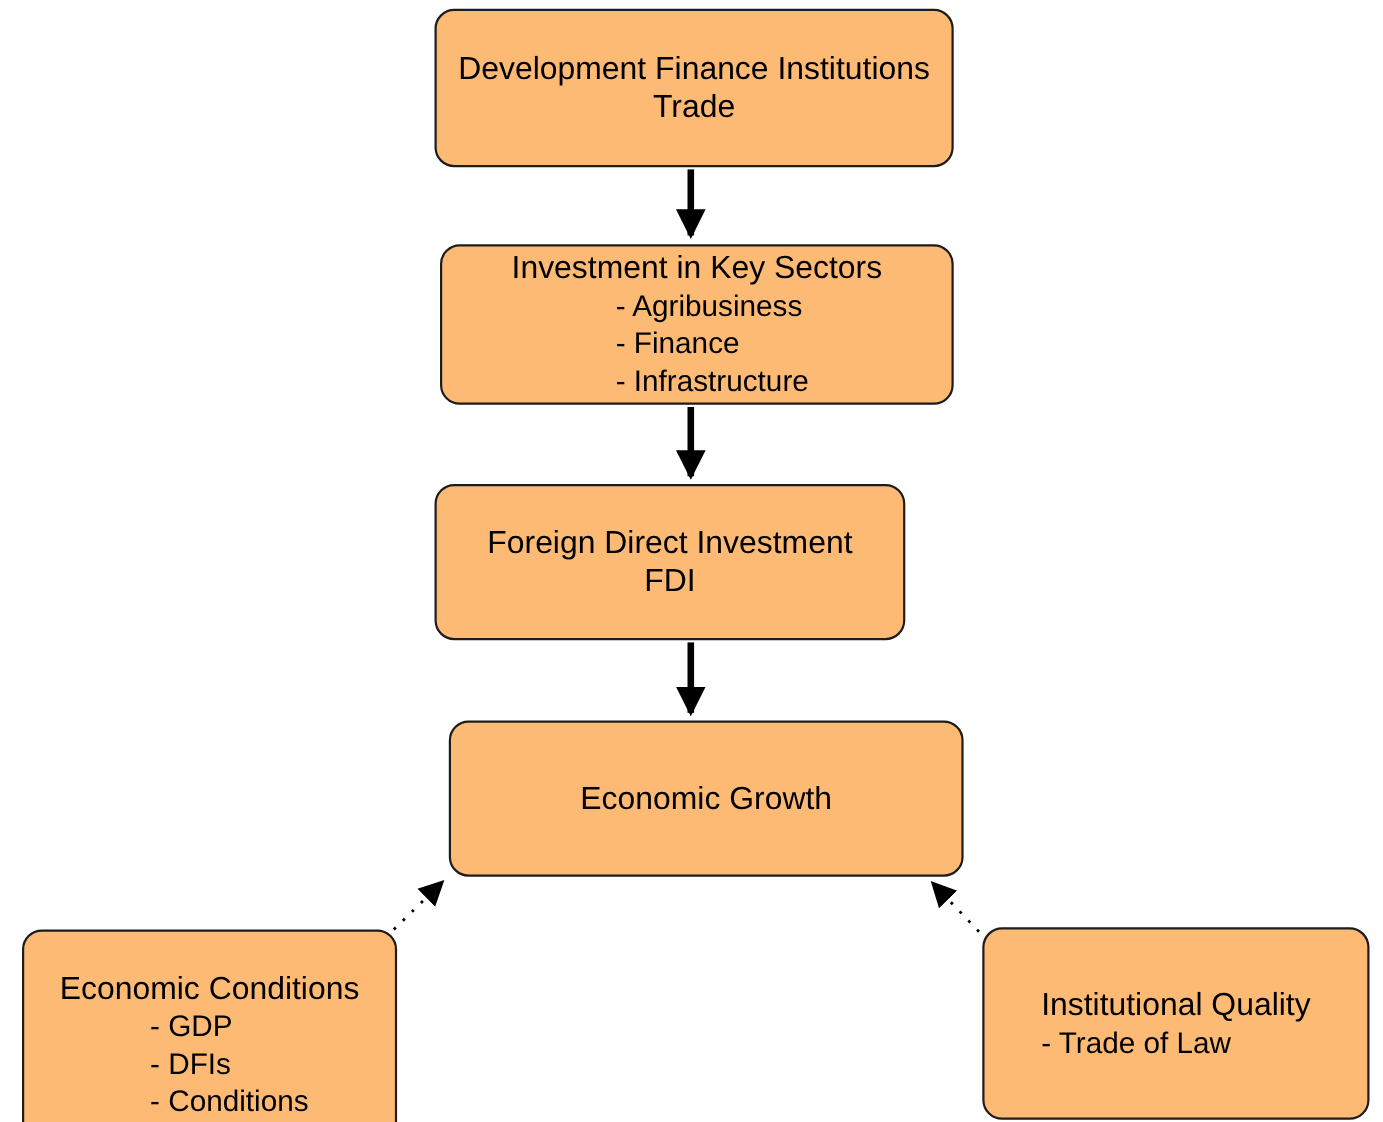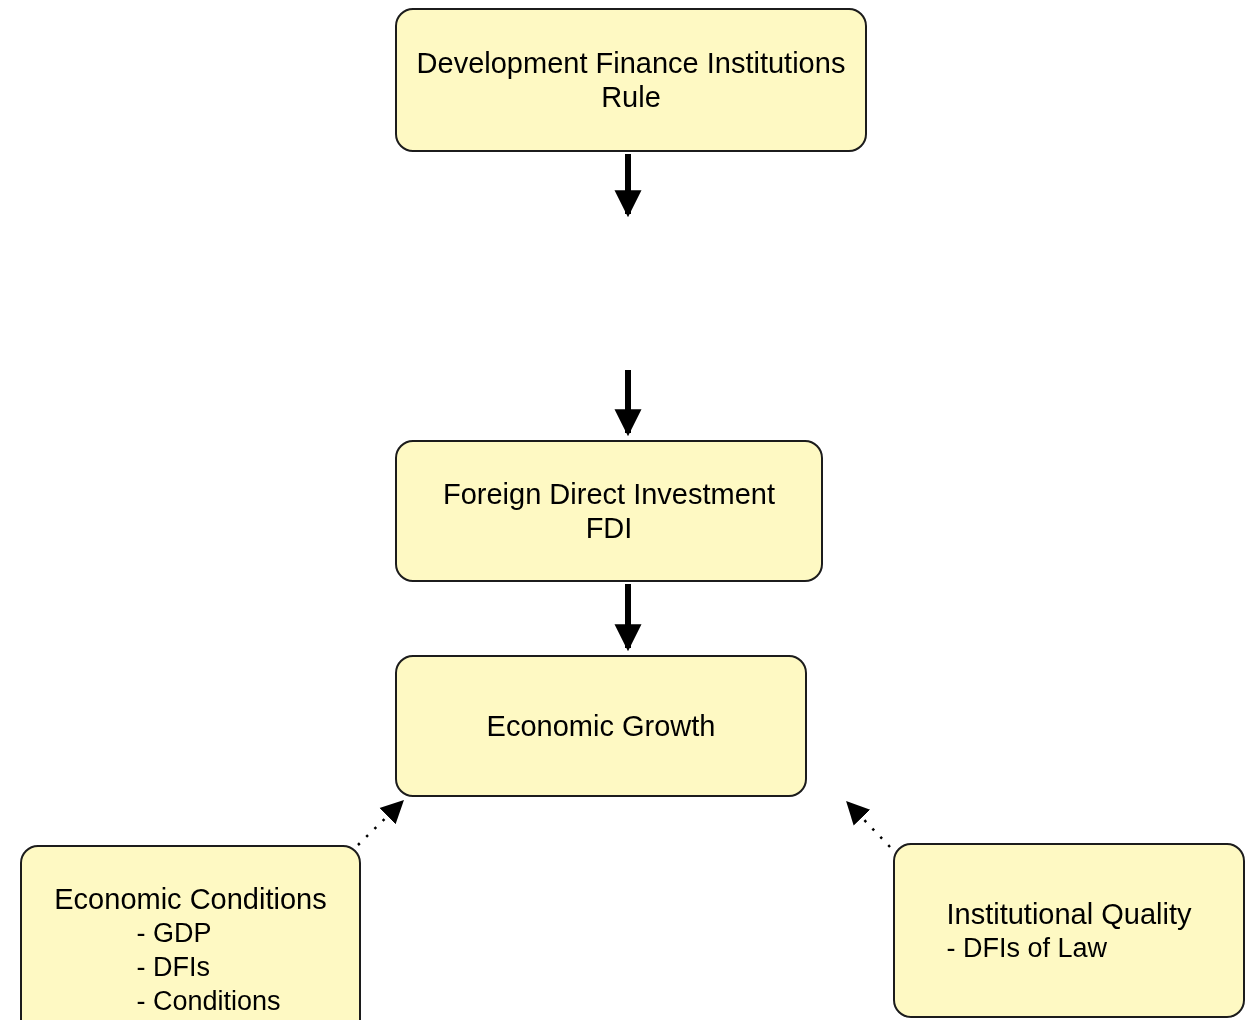--- a/index.html
+++ b/index.html
@@ -23,7 +23,7 @@
 
   .node {
     position: absolute;
-    background: #fef9c3;
+    background: #fdba74;
     border: 2px solid #1c1c1c;
     border-radius: 18px;
     display: flex;

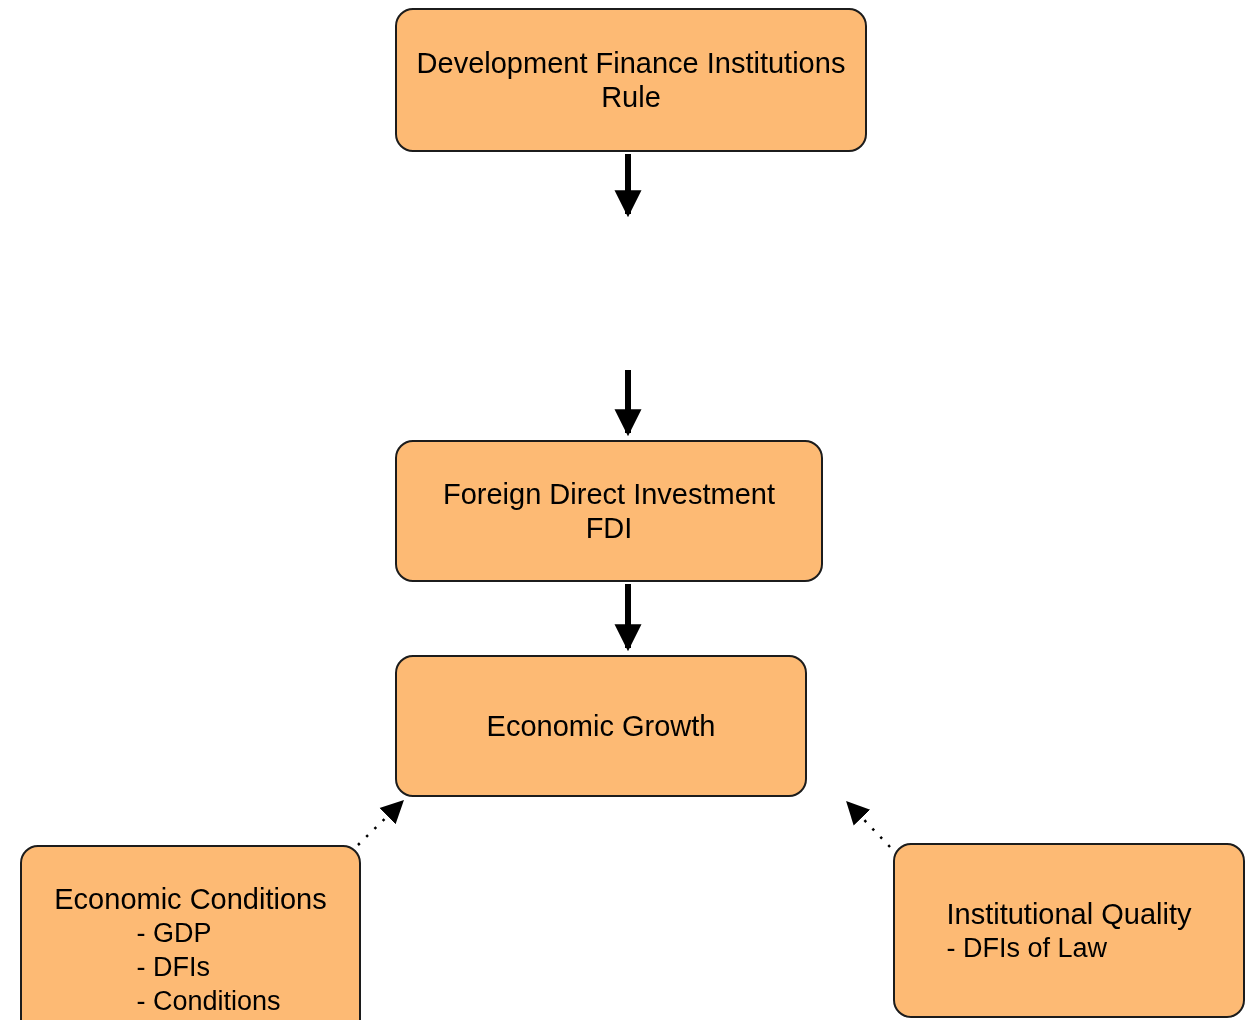--- a/index.html
+++ b/index.html
@@ -78,7 +78,7 @@
 
   <div class="node" id="node-dfis">
     <div class="line title">Development Finance Institutions</div>
-    <div class="line title">Rule</div>
+    <div class="line title">Trade</div>
   </div>
 
 

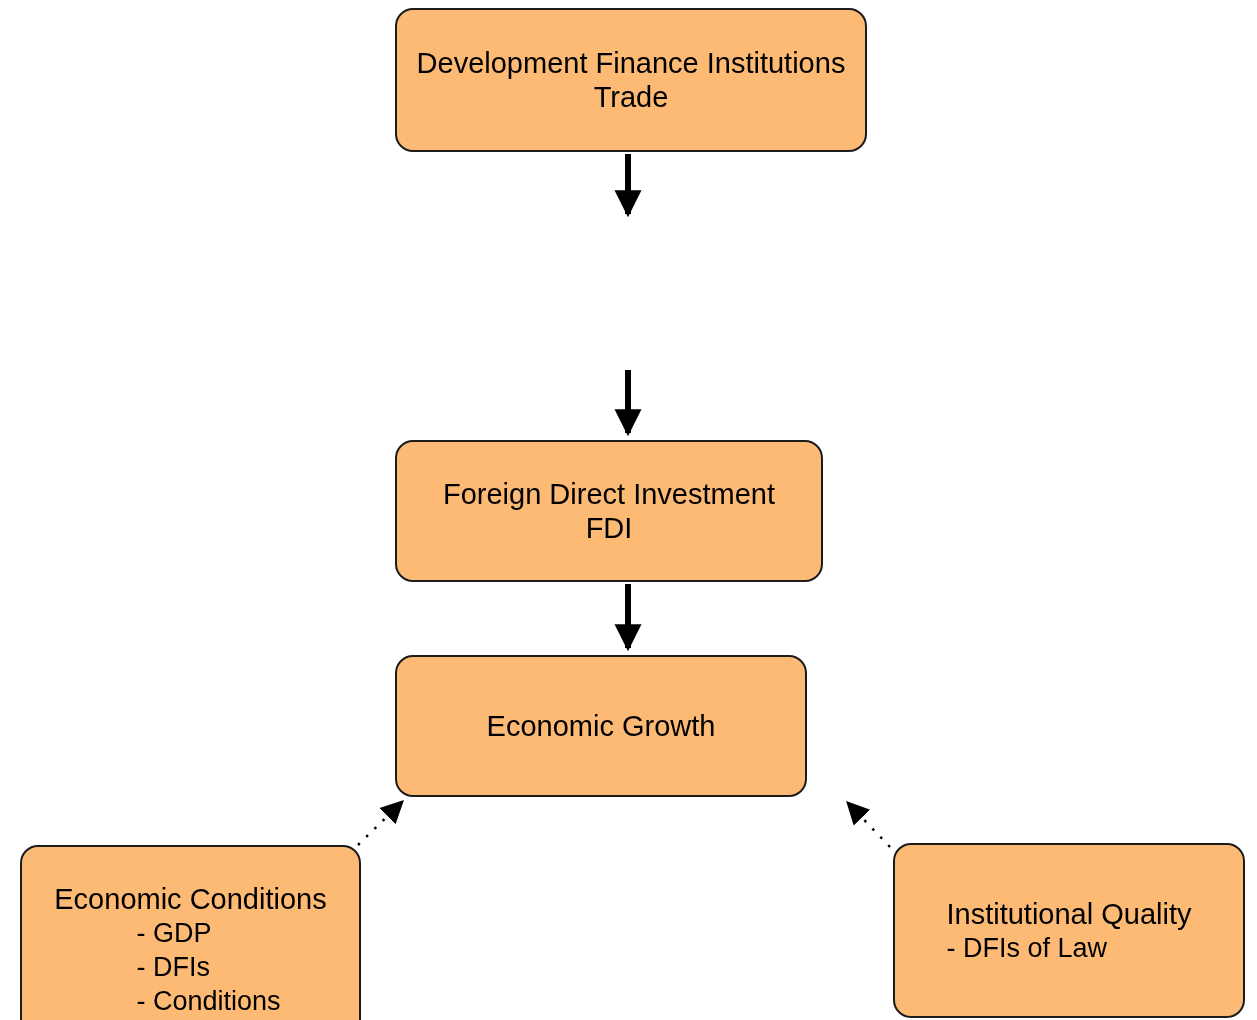--- a/index.html
+++ b/index.html
@@ -81,6 +81,14 @@
     <div class="line title">Trade</div>
   </div>
 
+  <div class="node" id="node-sectors">
+    <div class="line title">Investment in Key Sectors</div>
+    <div class="bullets nudge-sm">
+      <div class="line bullet">- Agribusiness</div>
+      <div class="line bullet">- Finance</div>
+      <div class="line bullet">- Infrastructure</div>
+    </div>
+  </div>
 
   <div class="node" id="node-fdi">
     <div class="line title">Foreign Direct Investment</div>

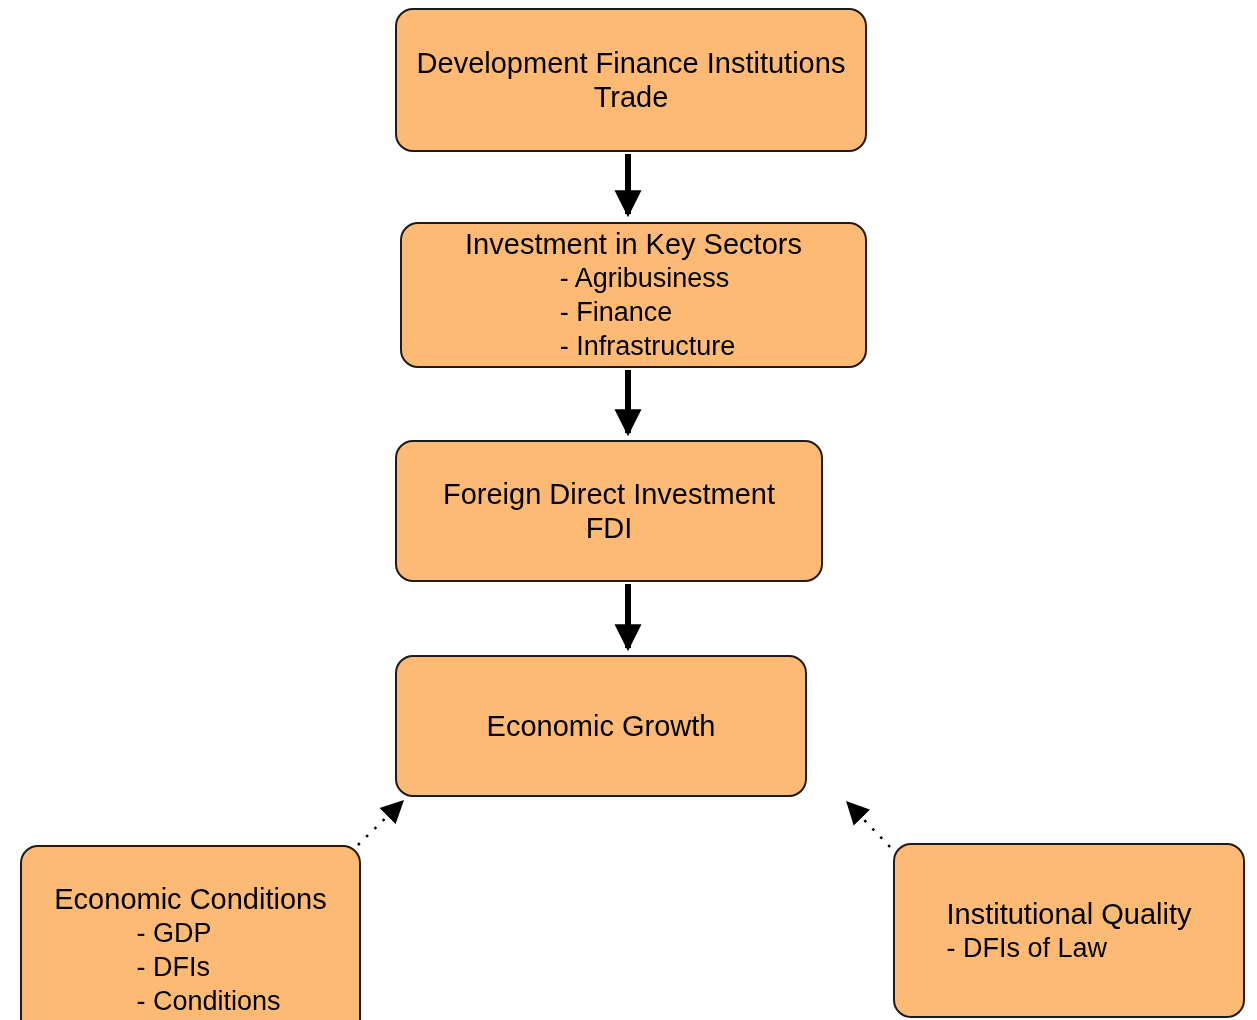--- a/index.html
+++ b/index.html
@@ -46,7 +46,7 @@
   #node-dfis       { left: 395px; top:   8px; width: 472px; height: 144px; }
   #node-sectors    { left: 400px; top: 222px; width: 467px; height: 146px; }
   #node-fdi        { left: 395px; top: 440px; width: 428px; height: 142px; }
-  #node-growth     { left: 395px; top: 655px; width: 412px; height: 142px; }
+  #node-growth     { left: 408px; top: 655px; width: 468px; height: 142px; }
   #node-conditions { left:   20px; top: 845px; width: 341px; height: 209px; }
   #node-quality    { left: 893px; top: 843px; width: 352px; height: 175px; }
 </style>

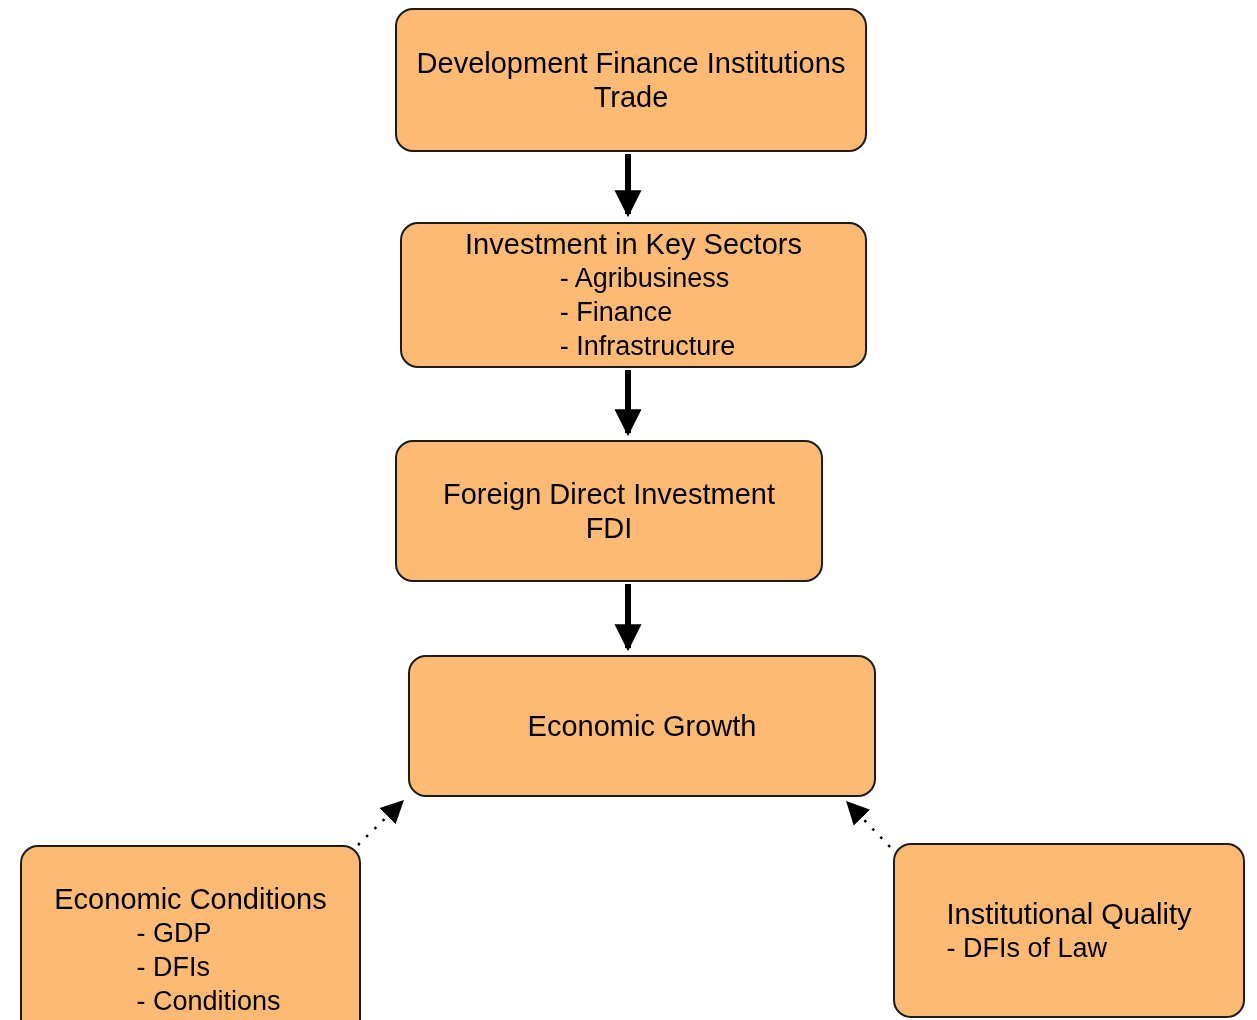--- a/index.html
+++ b/index.html
@@ -111,7 +111,7 @@
   <div class="node" id="node-quality">
     <div class="block">
       <div class="line title">Institutional Quality</div>
-      <div class="line bullet">- DFIs of Law</div>
+      <div class="line bullet">- Trade of Law</div>
     </div>
   </div>
 

